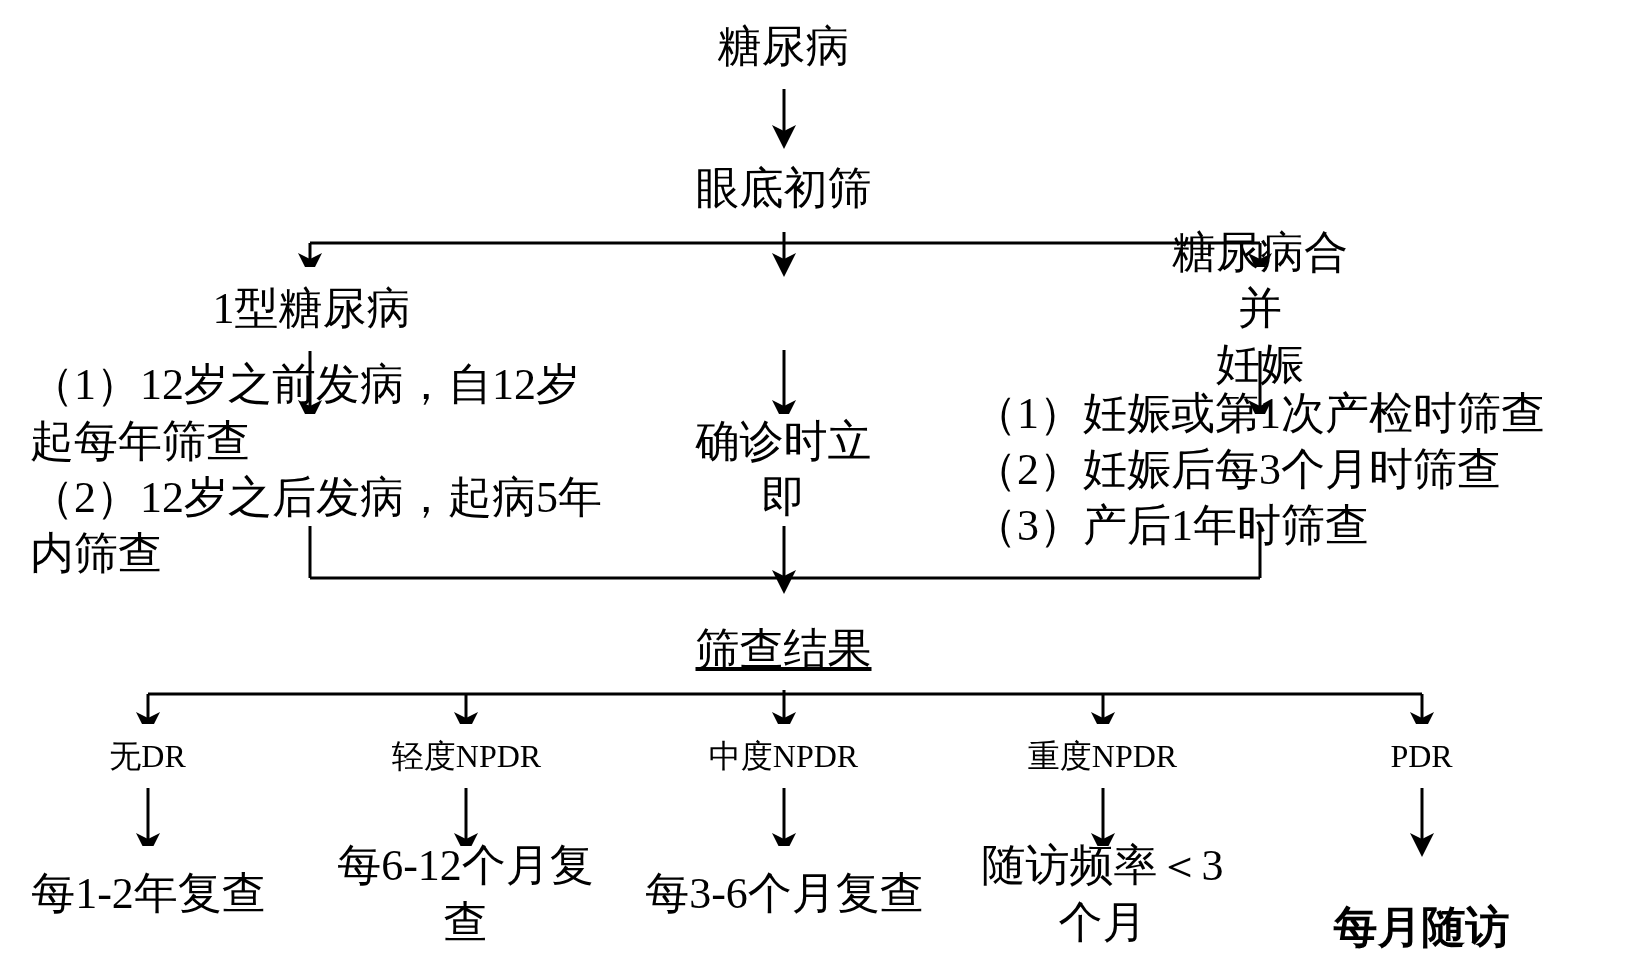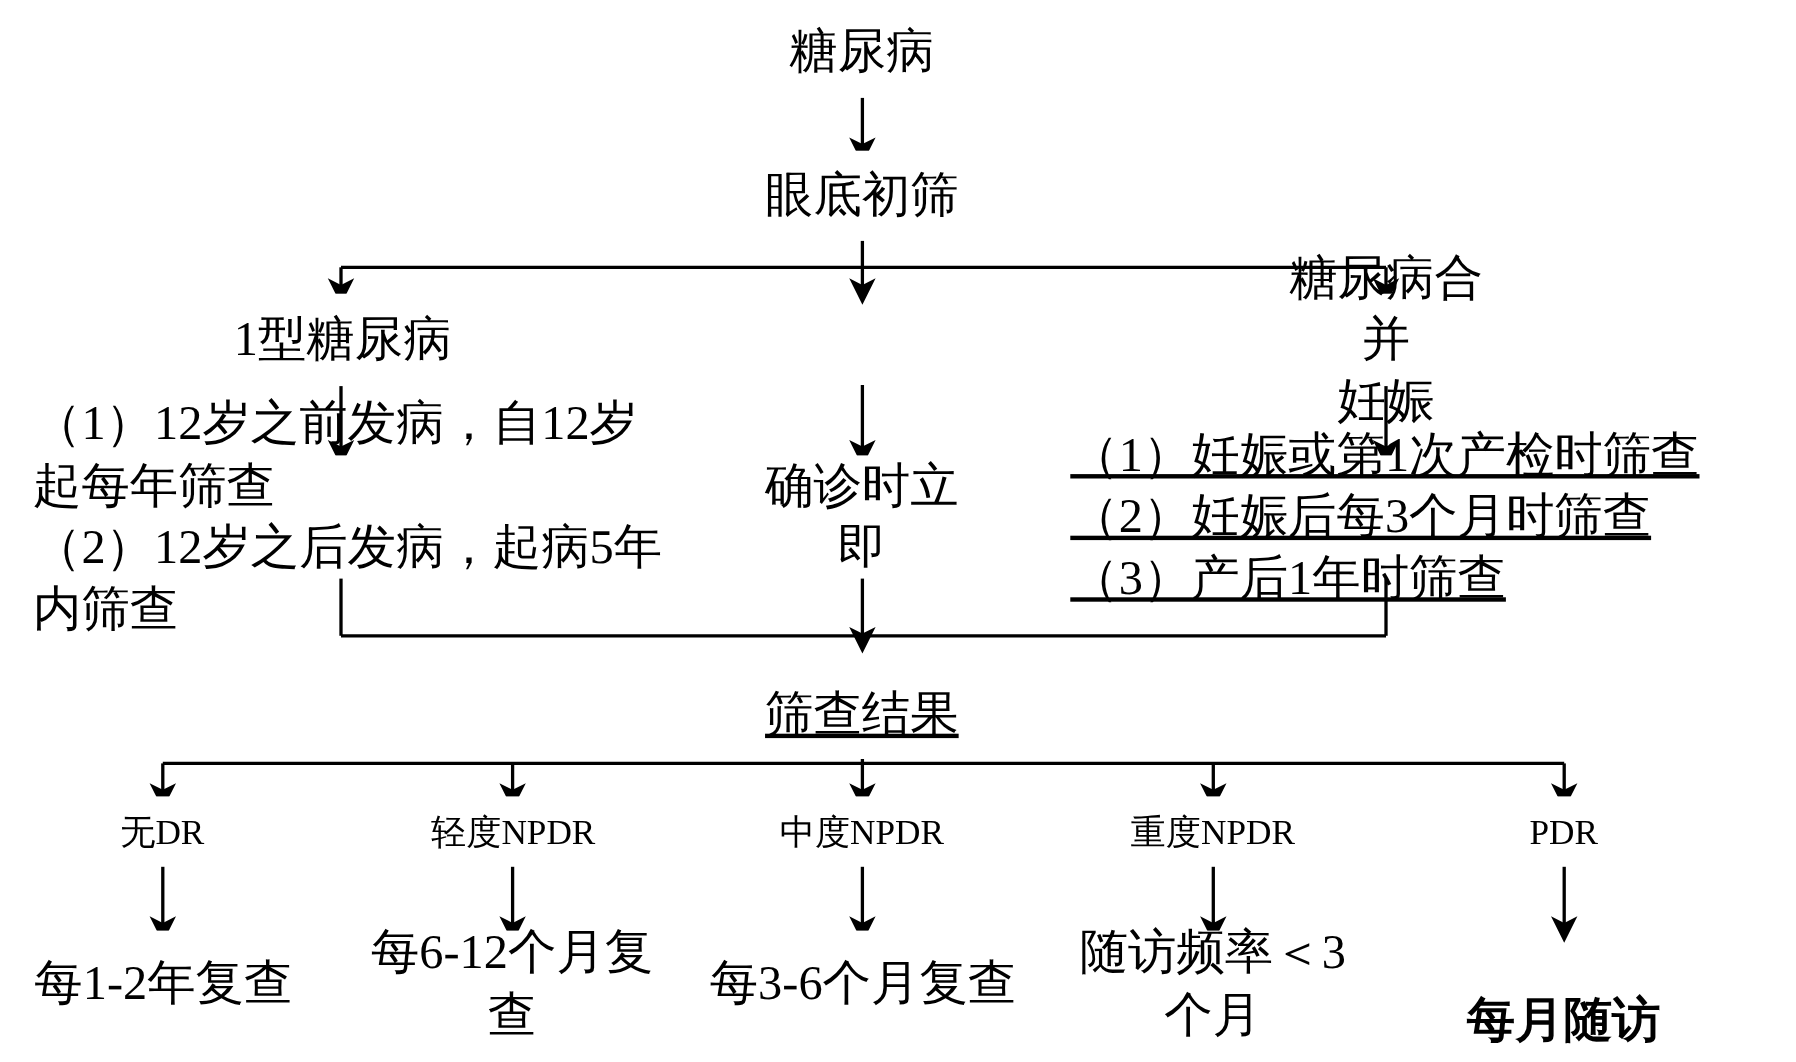--- a/index.html
+++ b/index.html
@@ -96,7 +96,7 @@
 
   <div class="node t34" style="left:681px; top:5px; width:205px; height:84px;">糖尿病</div>
 
-  <div class="node t34" style="left:681px; top:137px; width:205px; height:82px;">眼底初筛</div>
+  <div class="node t34" style="left:681px; top:150px; width:205px; height:82px;font-family:Liberation Mono, monospace;">眼底初筛</div>
 
   <div class="node t34" style="left:209px; top:267px; width:205px; height:84px;">1型糖尿病</div>
   <div class="node t34" style="left:1158px; top:267px; width:204px; height:84px;">糖尿病合并

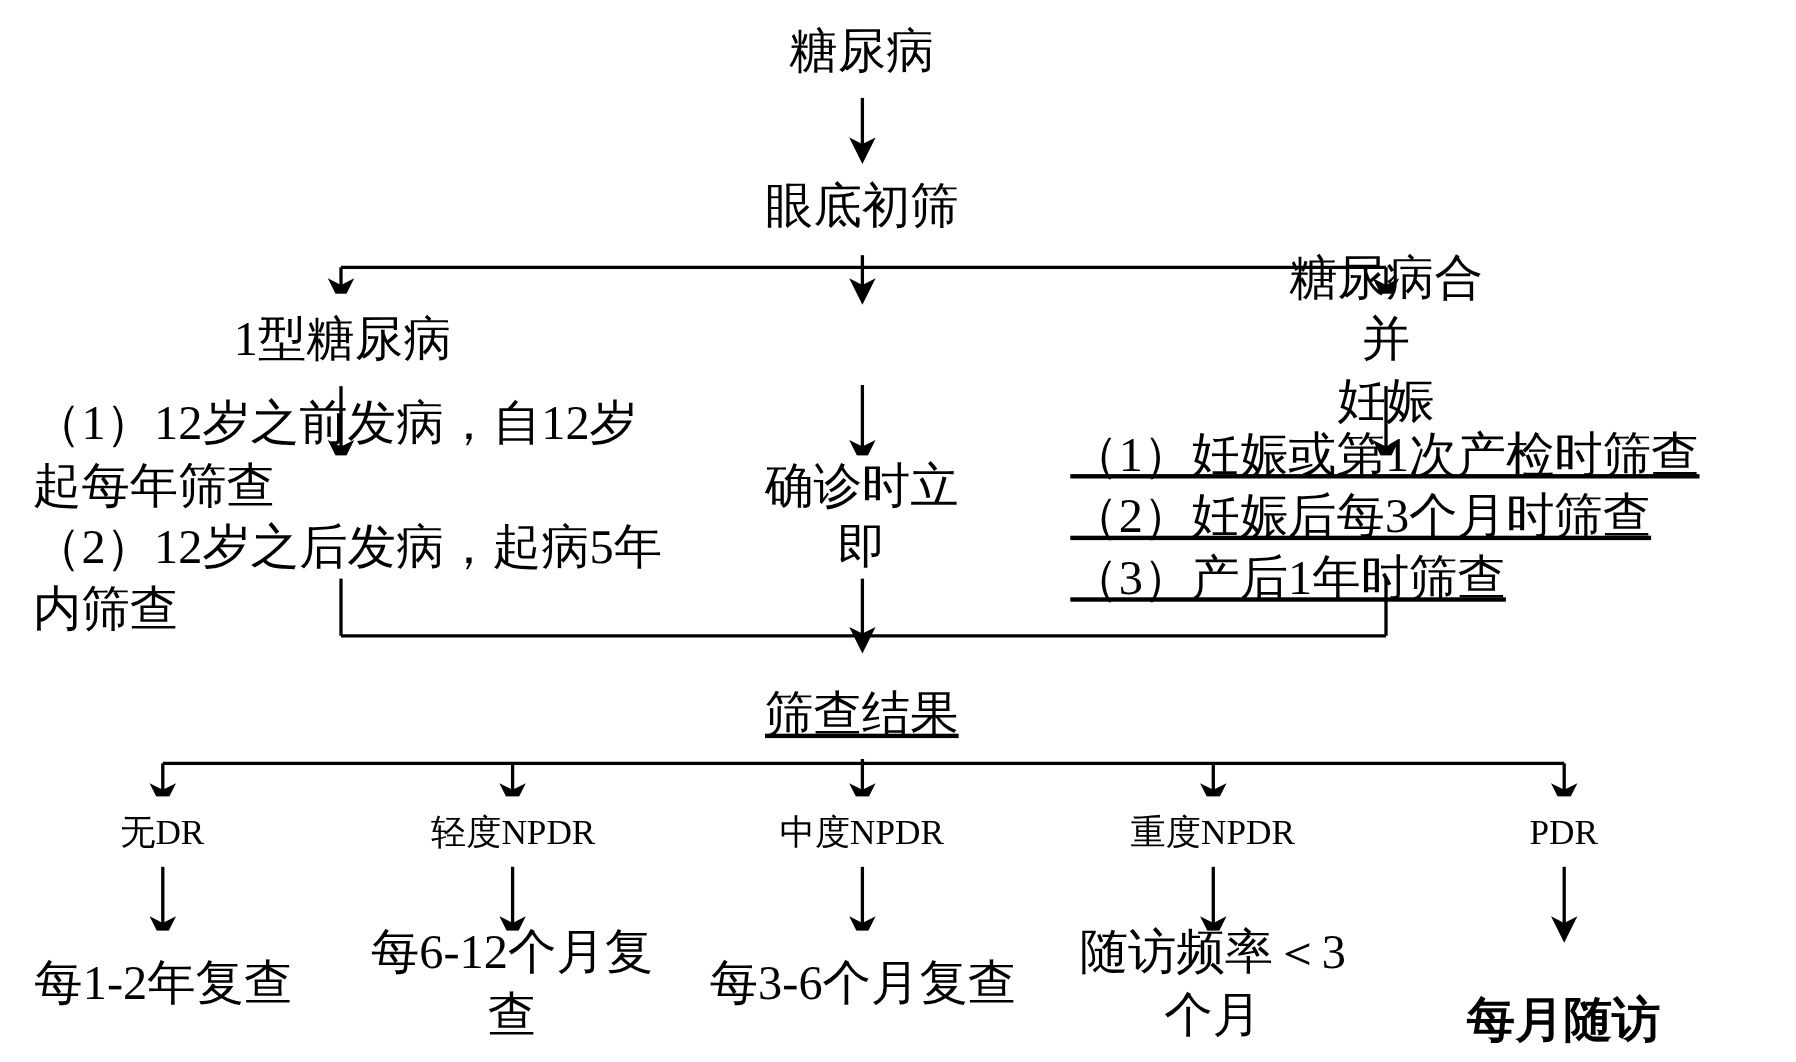--- a/index.html
+++ b/index.html
@@ -105,7 +105,7 @@
   <div class="node t34 left-align" style="left:8px; top:414px; width:611px; height:112px;">（1）12岁之前发病，自12岁起每年筛查
 （2）12岁之后发病，起病5年内筛查</div>
   <div class="node t34" style="left:681px; top:414px; width:205px; height:112px;">确诊时立即</div>
-  <div class="node t34 left-align" style="left:951px; top:414px; width:674px; height:112px;text-decoration:underline;">（1）妊娠或第1次产检时筛查
+  <div class="node t34 left-align" style="left:951px; top:414px; width:674px; height:112px;">（1）妊娠或第1次产检时筛查
 （2）妊娠后每3个月时筛查
 （3）产后1年时筛查</div>
 

